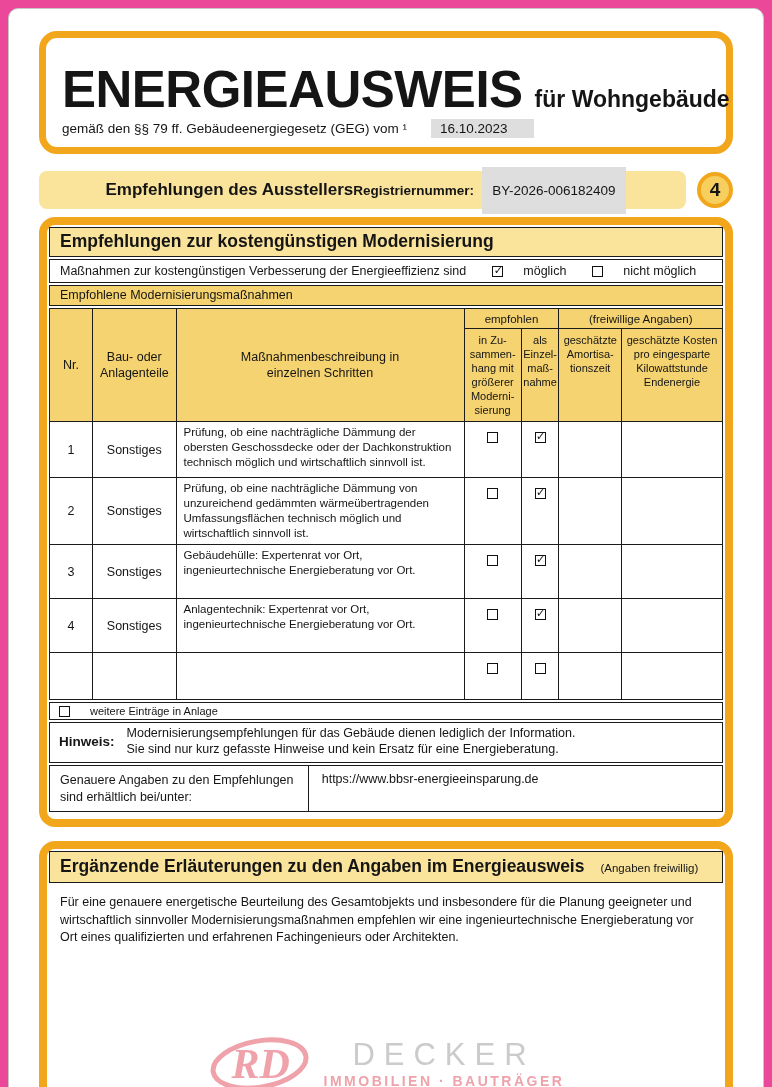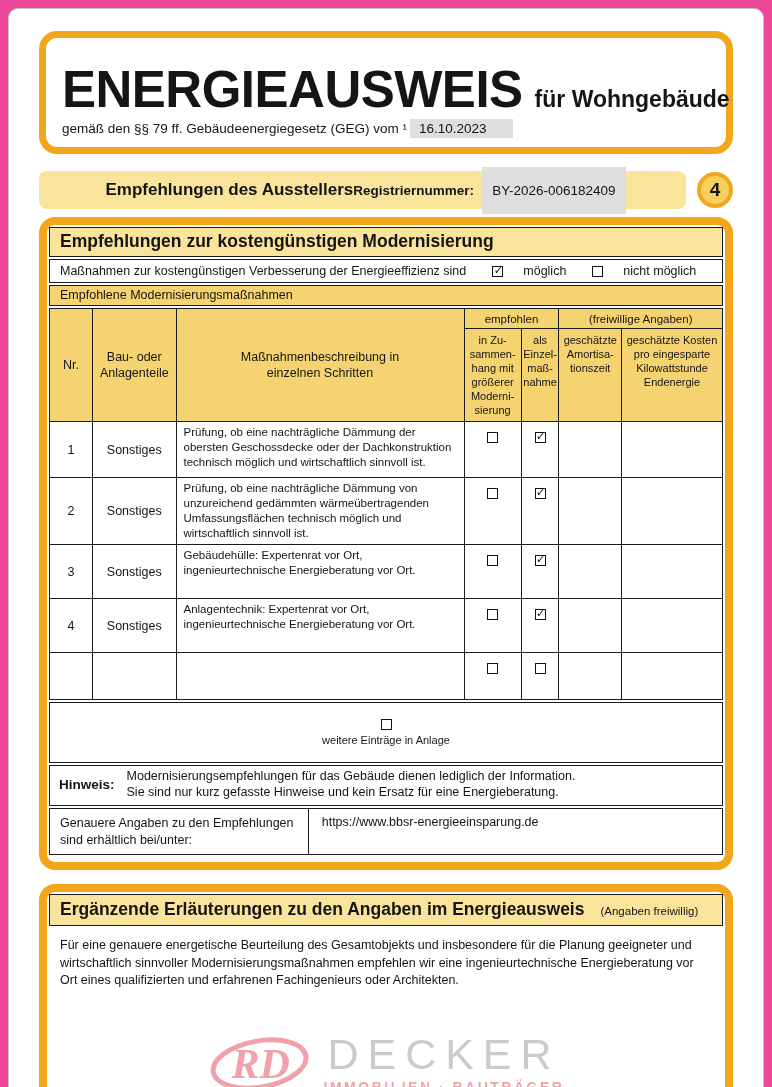--- a/index.html
+++ b/index.html
@@ -15,7 +15,7 @@
   .hb-title-row { display:flex; align-items:baseline; gap:12px; }
   .hb-title { font-size:51px; font-weight:bold; letter-spacing:-0.5px; line-height:1.02; white-space:nowrap; }
   .hb-subtitle { font-size:23px; font-weight:bold; white-space:nowrap;margin-top:43px; }
-  .hb-law-row { display:flex; align-items:center; gap:3px; font-size:13.5px; margin-top:3px; }
+  .hb-law-row { display:flex; align-items:center; gap:24px; font-size:13.5px; margin-top:3px; }
   .gray-box { background:var(--value-gray,#dedede); padding:16px 10px; }
   .date-box { padding:2px 26px 2px 9px; }
 

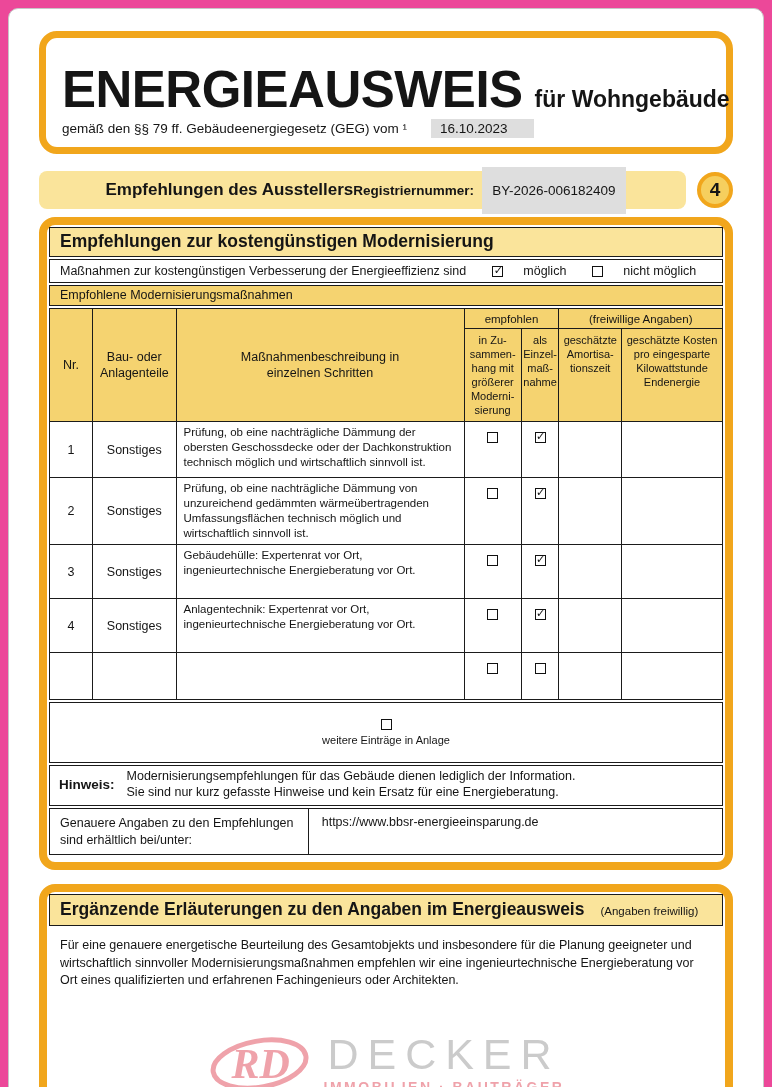--- a/index.html
+++ b/index.html
@@ -62,8 +62,8 @@
   tr.r-std { height:56px; } tr.r-mid { height:54px; } tr.r-empty { height:47px; }
 
   
-  .row-more { border:1px solid var(--border-black,#1b1b1b); margin-top:2px; padding:16px 9px;
-              font-size:11px; display:flex; align-items:center; gap:4px;flex-direction:column; }
+  .row-more { border:1px solid var(--border-black,#1b1b1b); margin-top:2px; padding:2px 9px;
+              font-size:11px; display:flex; align-items:center; gap:20px; }
   .row-hinweis { border:1px solid var(--border-black,#1b1b1b); margin-top:2px; padding:2px 9px 4px 9px;
                  display:flex; gap:12px; align-items:center; }
   .hw-label { font-weight:bold; font-size:13.5px; flex:0 0 auto; }

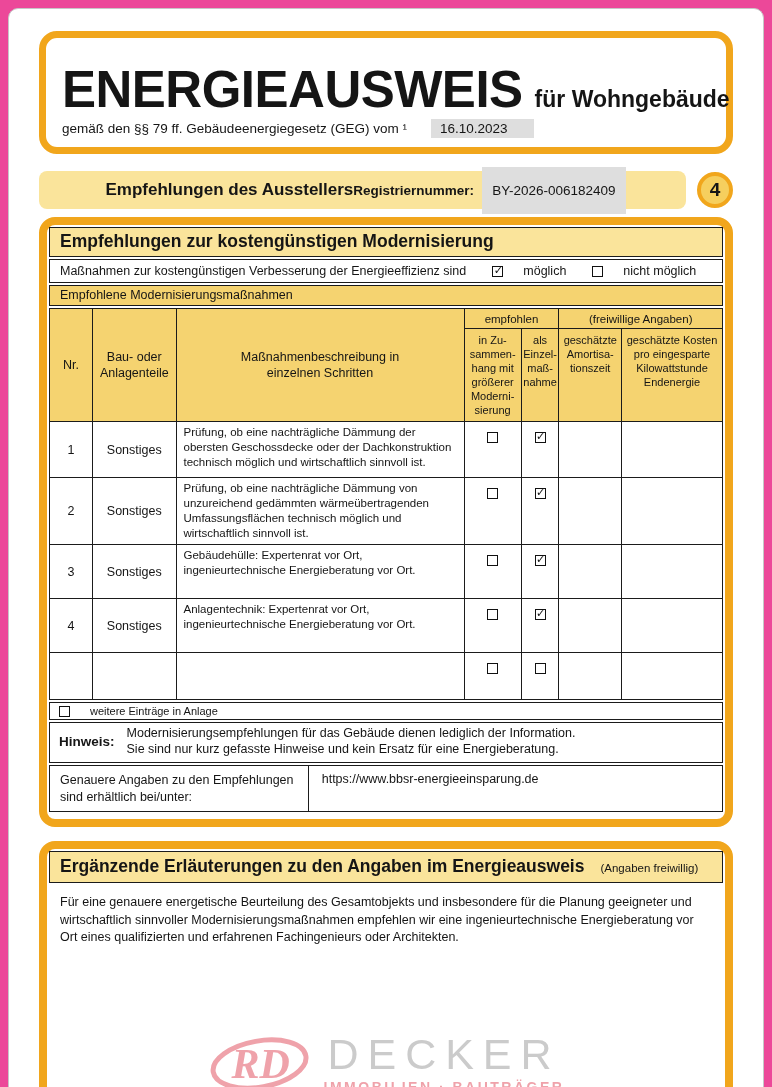--- a/index.html
+++ b/index.html
@@ -86,7 +86,7 @@
   .watermark { position:absolute; left:50%; top:1022px; transform:translateX(-50%);
                display:flex; align-items:center; gap:12px; }
   .wm-text { display:flex; flex-direction:column; align-items:center; }
-  .wm-name { font-size:43px; line-height:1; color:var(--logo-gray,#CBCBCB); letter-spacing:9px;
+  .wm-name { font-size:31px; line-height:1; color:var(--logo-gray,#CBCBCB); letter-spacing:9px;
              font-weight:normal; }
   .wm-sub { font-size:14px; color:var(--logo-pink,#EFA2AA); letter-spacing:2.5px; font-weight:bold; margin-top:3px; }
 </style>

